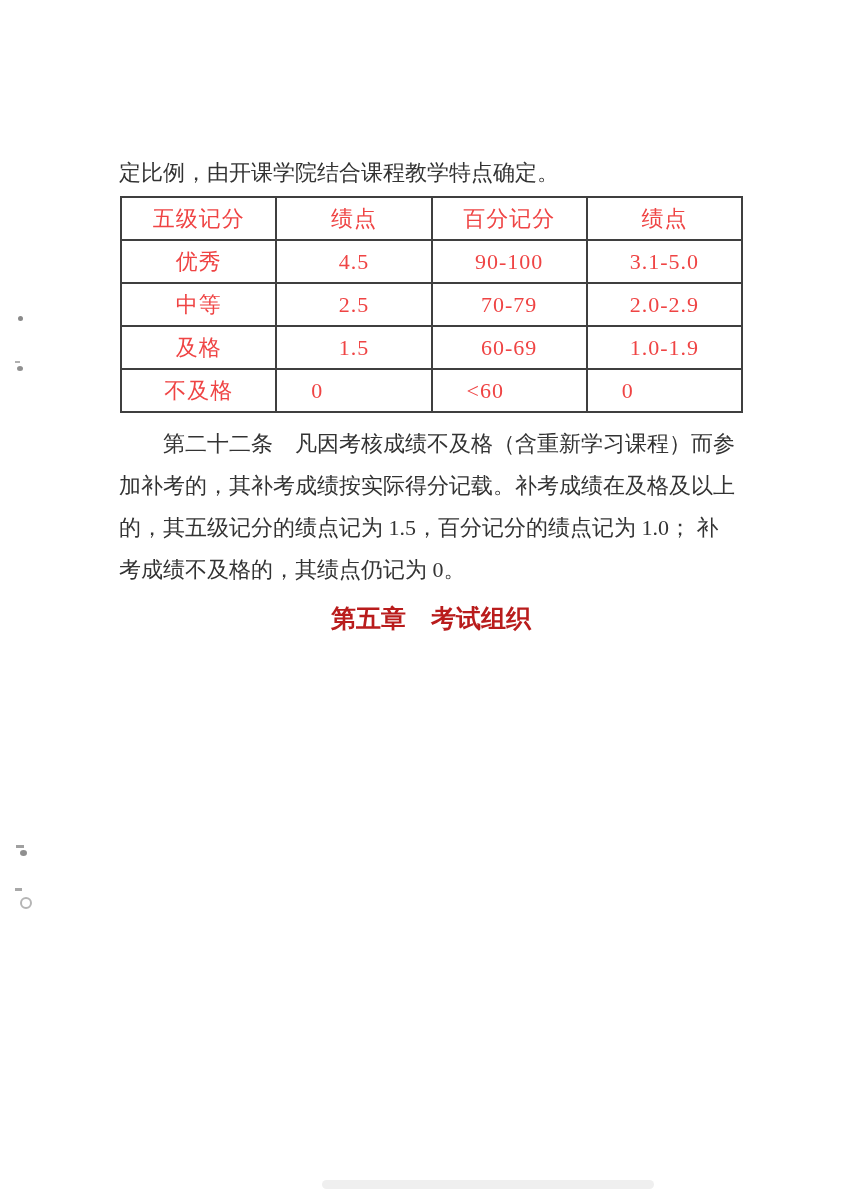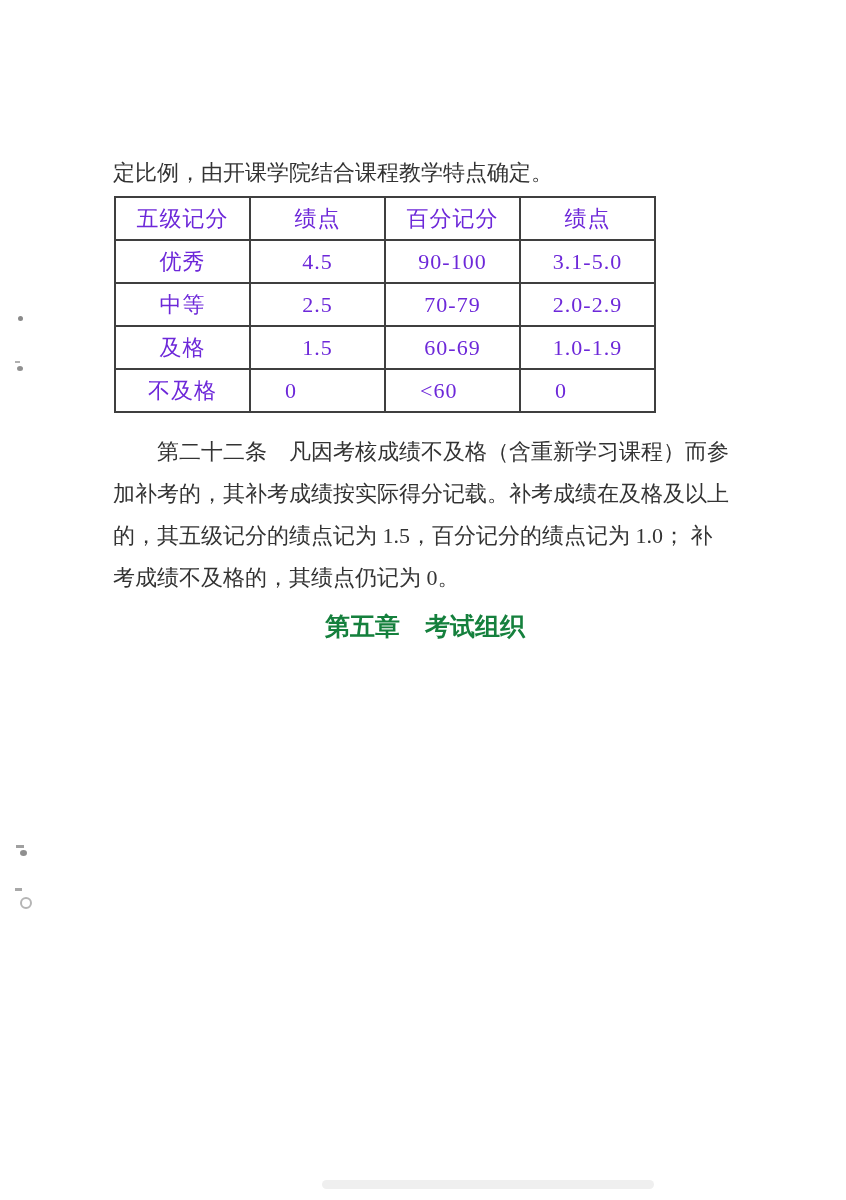--- a/index.html
+++ b/index.html
@@ -18,7 +18,7 @@
   }
   .content {
     position: absolute;
-    left: 113px;
+    left: 119px;
     top: 152px;
     width: 624px;
   }

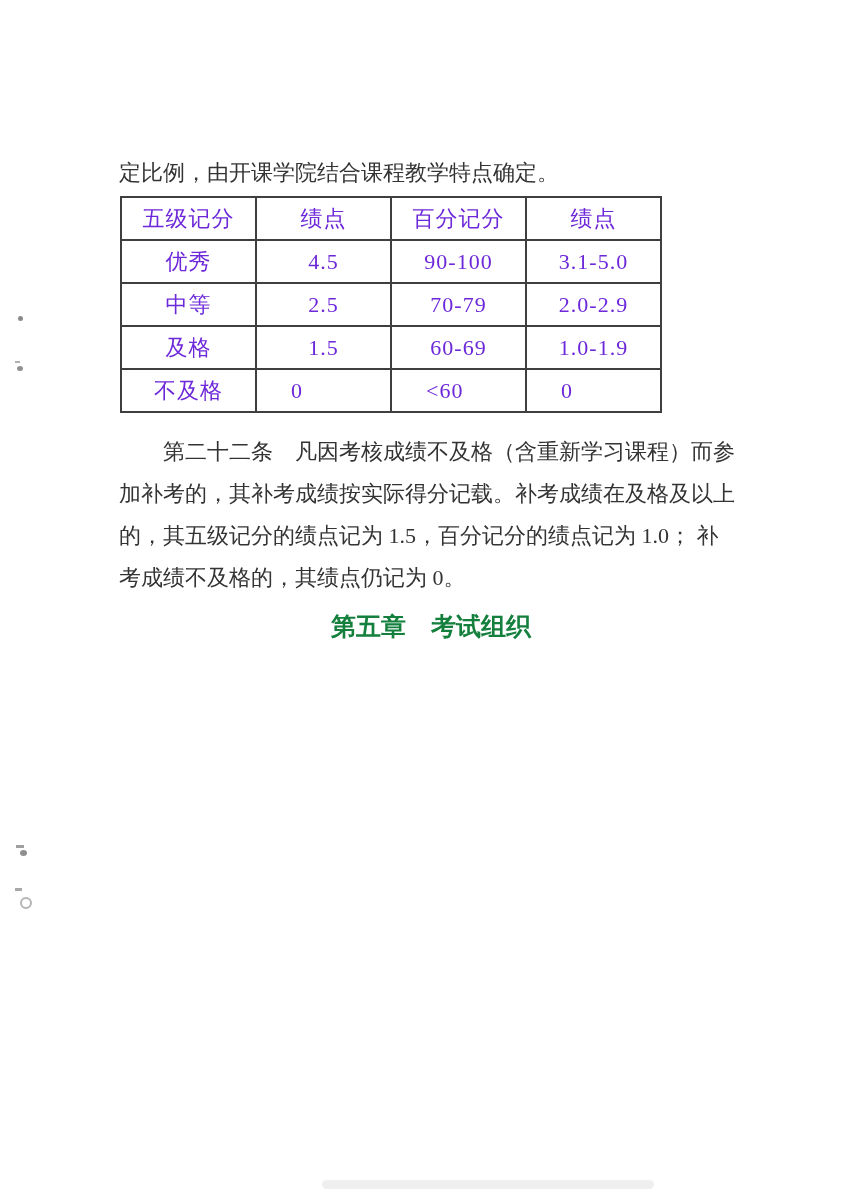--- a/index.html
+++ b/index.html
@@ -36,10 +36,10 @@
   table.grade-table {
     border-collapse: collapse;
     table-layout: fixed;
-    width: 542px;
-    margin: 2px 0 18px 1px;
+    width: 623px;
+    margin: 2px 0 10px 1px;
     font-size: 22px;
-    color: #6d28d9;
+    color: #ef4444;
   }
   table.grade-table th,
   table.grade-table td {

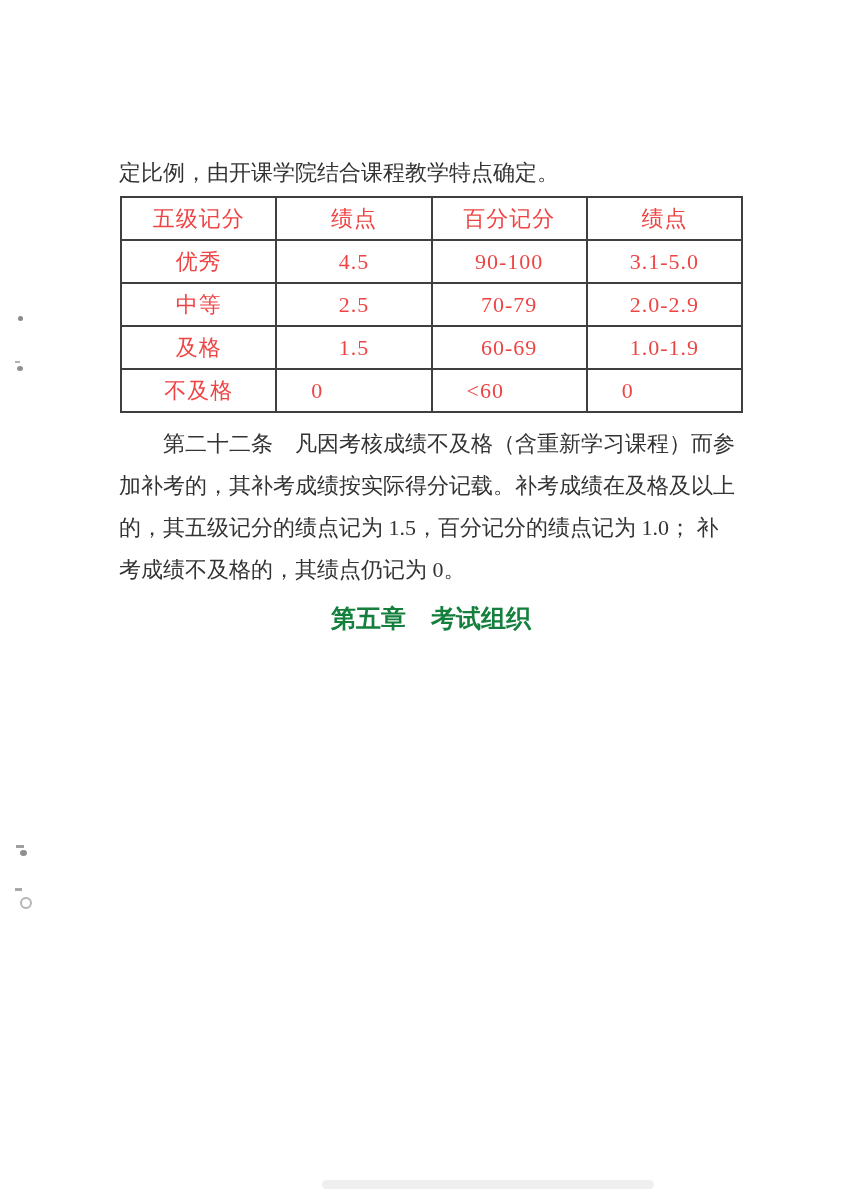--- a/index.html
+++ b/index.html
@@ -62,7 +62,7 @@
     font-size: 25px;
     line-height: 34px;
     text-align: center;
-    color: #15803d;
+    color: #b91c1c;
     white-space: pre-wrap;
   }
   

